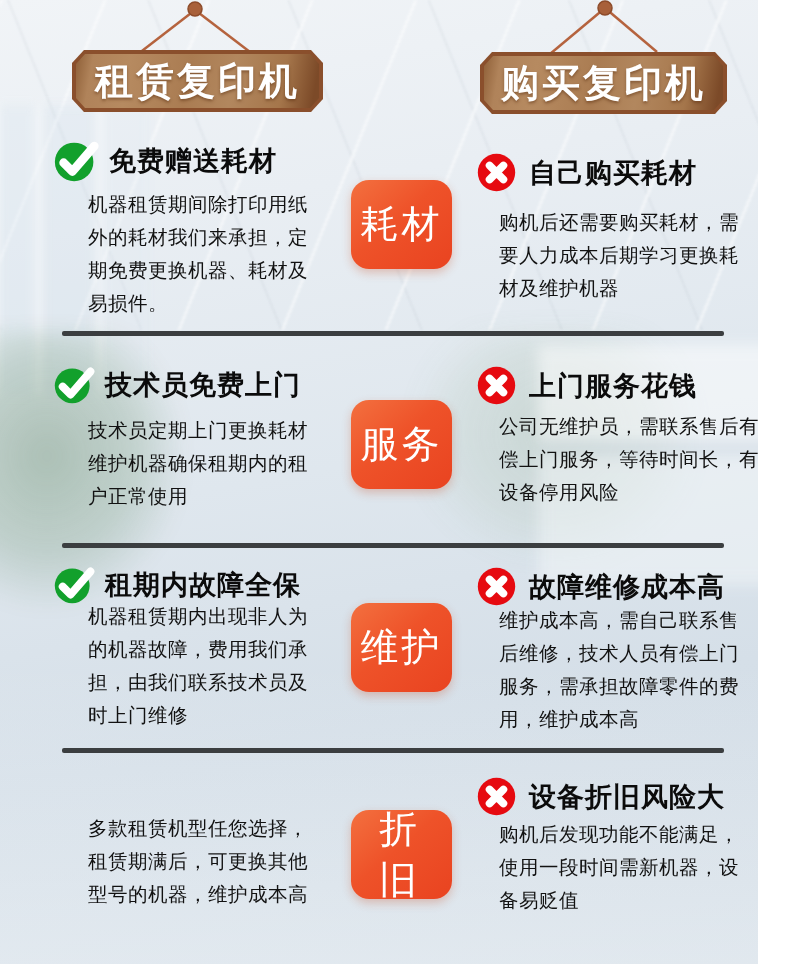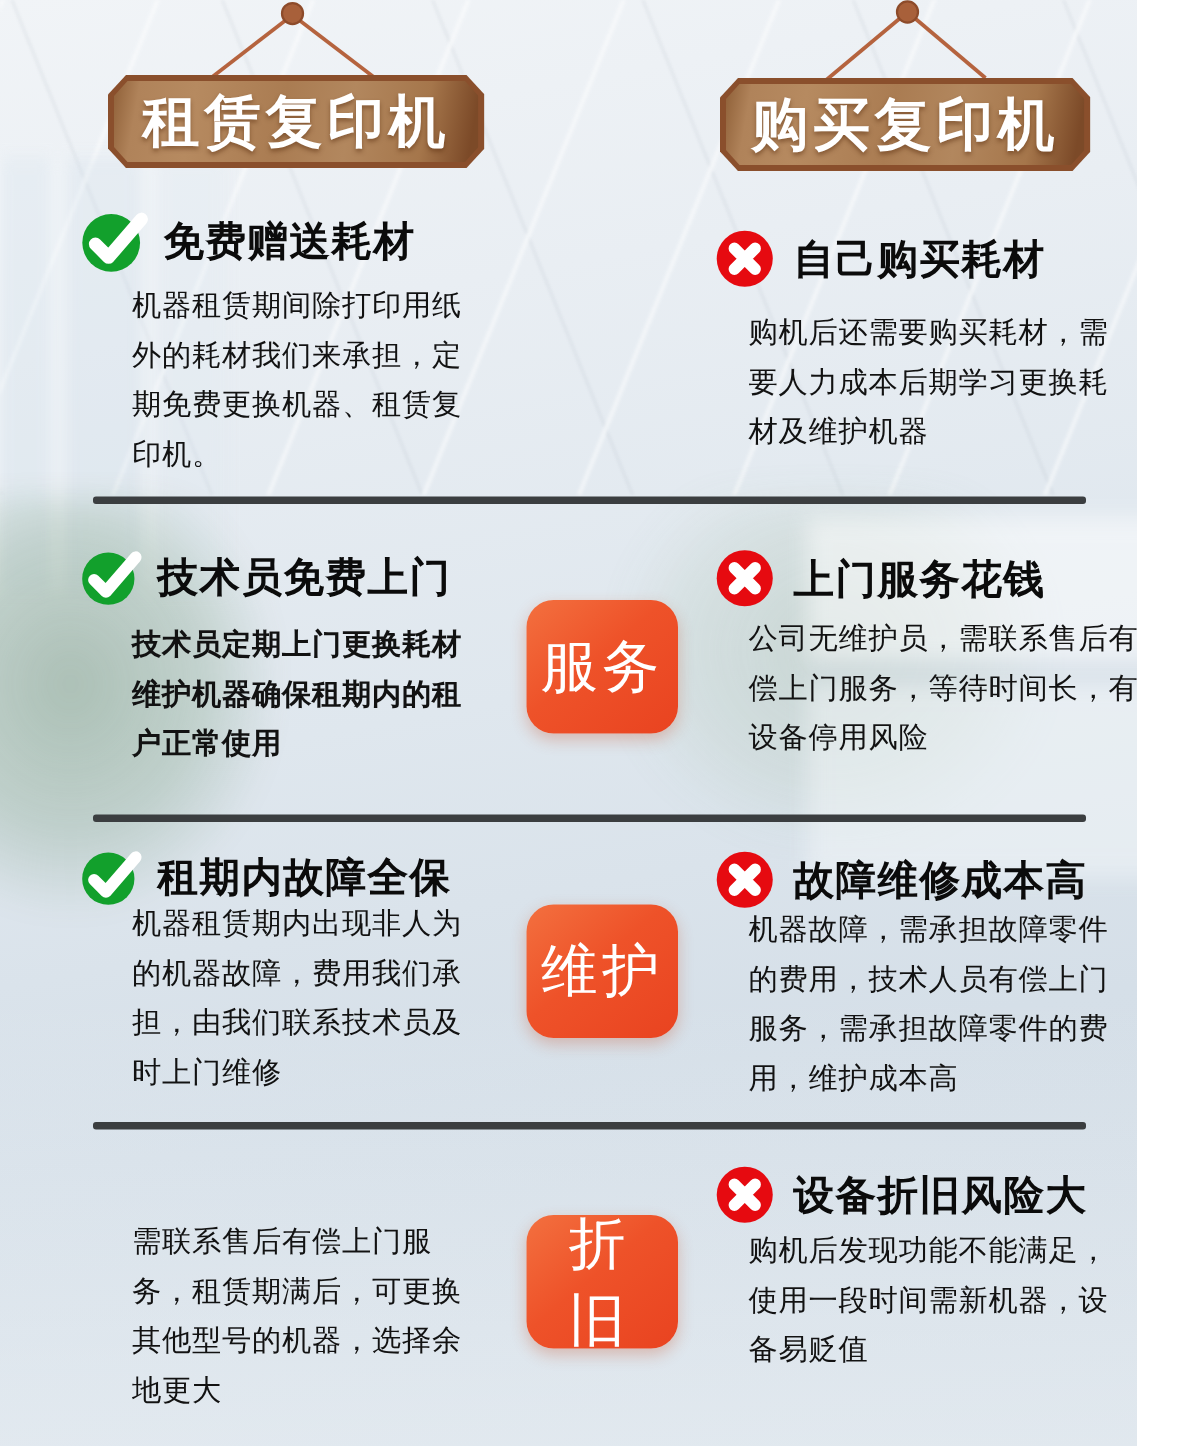--- a/index.html
+++ b/index.html
@@ -128,7 +128,7 @@
       </span>
       <h3>免费赠送耗材</h3>
     </div>
-    <p class="desc p-l1">机器租赁期间除打印用纸外的耗材我们来承担，定期免费更换机器、租赁复印机。</p>
+    <p class="desc p-l1">机器租赁期间除打印用纸外的耗材我们来承担，定期免费更换机器、耗材及易损件。</p>
 
 
     <div class="head h-r1">

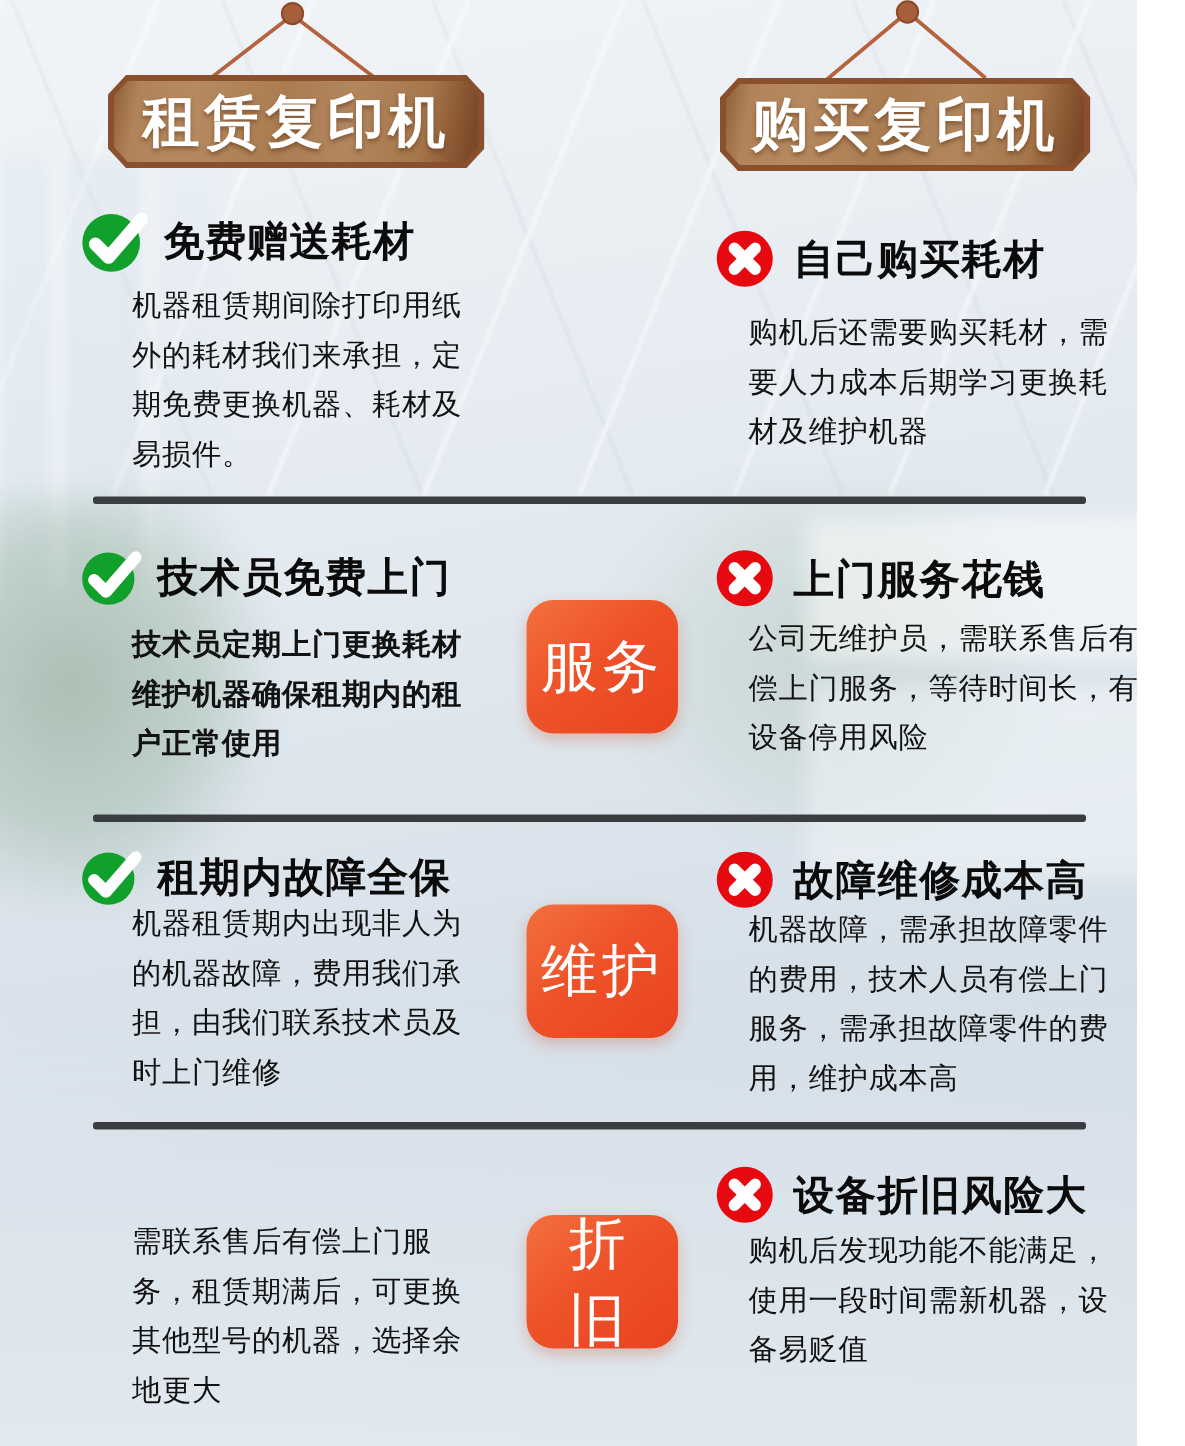--- a/index.html
+++ b/index.html
@@ -130,6 +130,7 @@
     </div>
     <p class="desc p-l1">机器租赁期间除打印用纸外的耗材我们来承担，定期免费更换机器、耗材及易损件。</p>
 
+    <div class="badge badge-1">耗材</div>
 
     <div class="head h-r1">
       <span class="icon">

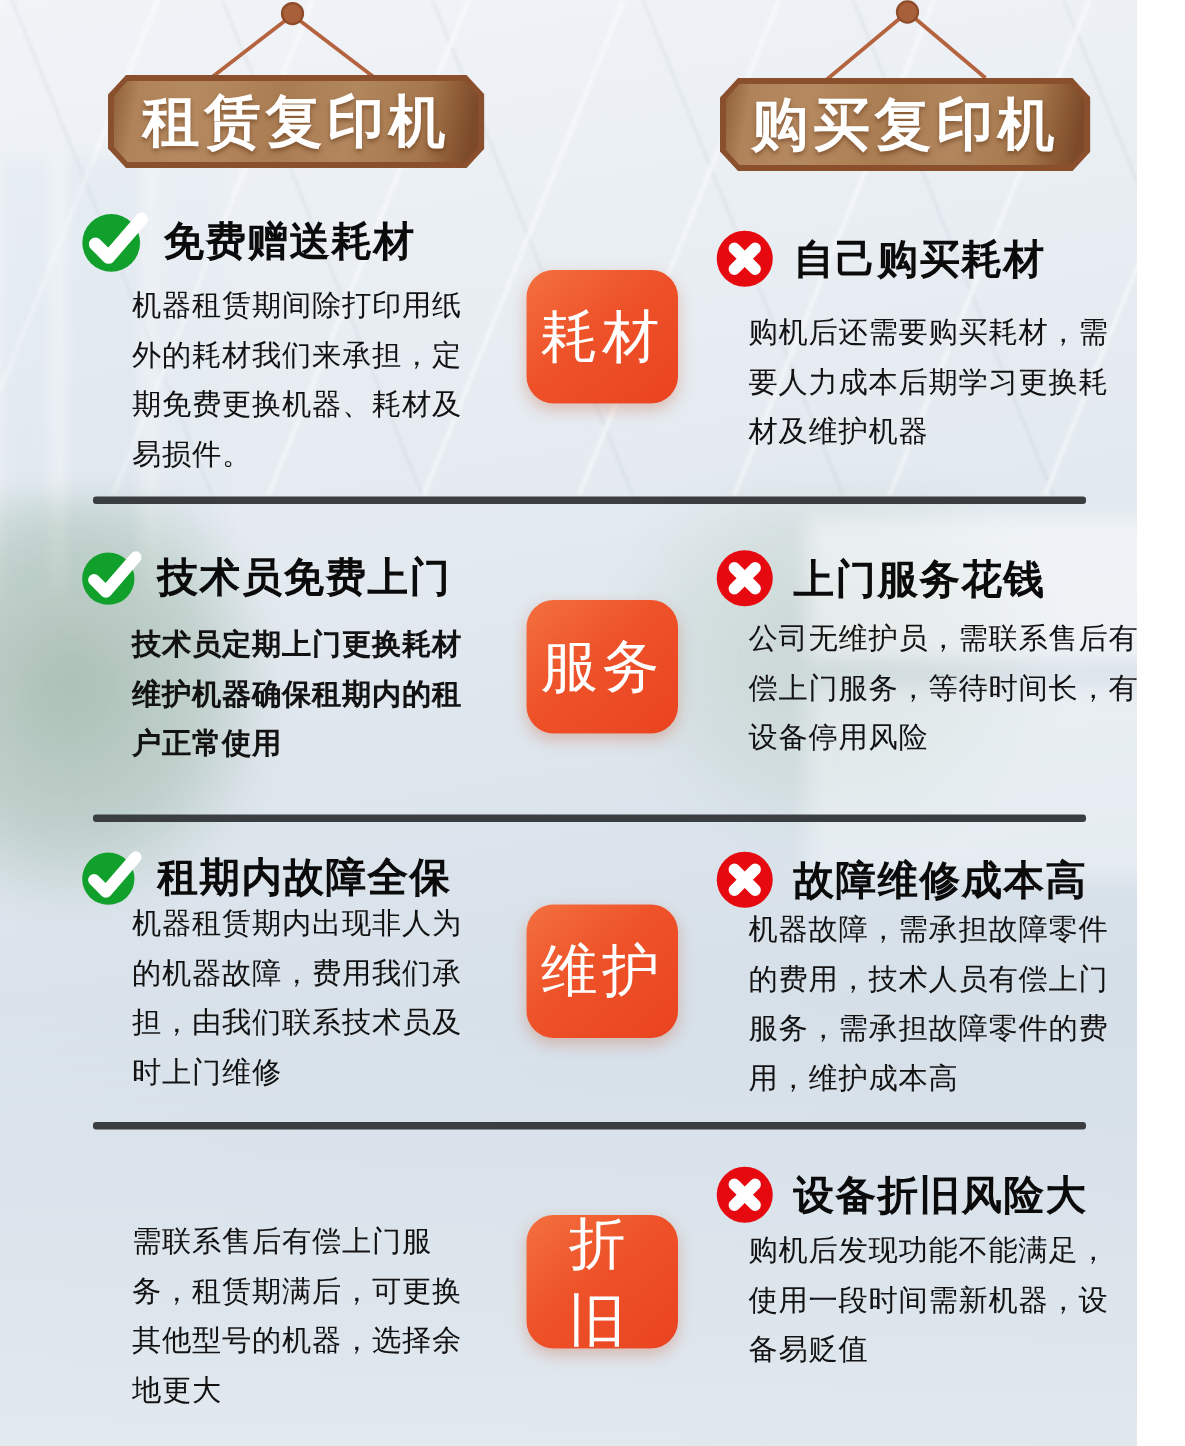--- a/index.html
+++ b/index.html
@@ -60,7 +60,7 @@
           letter-spacing:.5px; text-align:left; }
   .p-l1 { left:88px; top:188px; width:224px; }
   .p-r1 { left:499px; top:206px; width:254px; }
-  .p-l2 { left:88px; top:414px; width:224px;font-weight:bold; }
+  .p-l2 { left:88px; top:414px; width:224px; }
   .p-r2 { left:499px; top:410px; width:264px; }
   .p-l3 { left:88px; top:600px; width:224px; }
   .p-r3 { left:499px; top:604px; width:256px; }

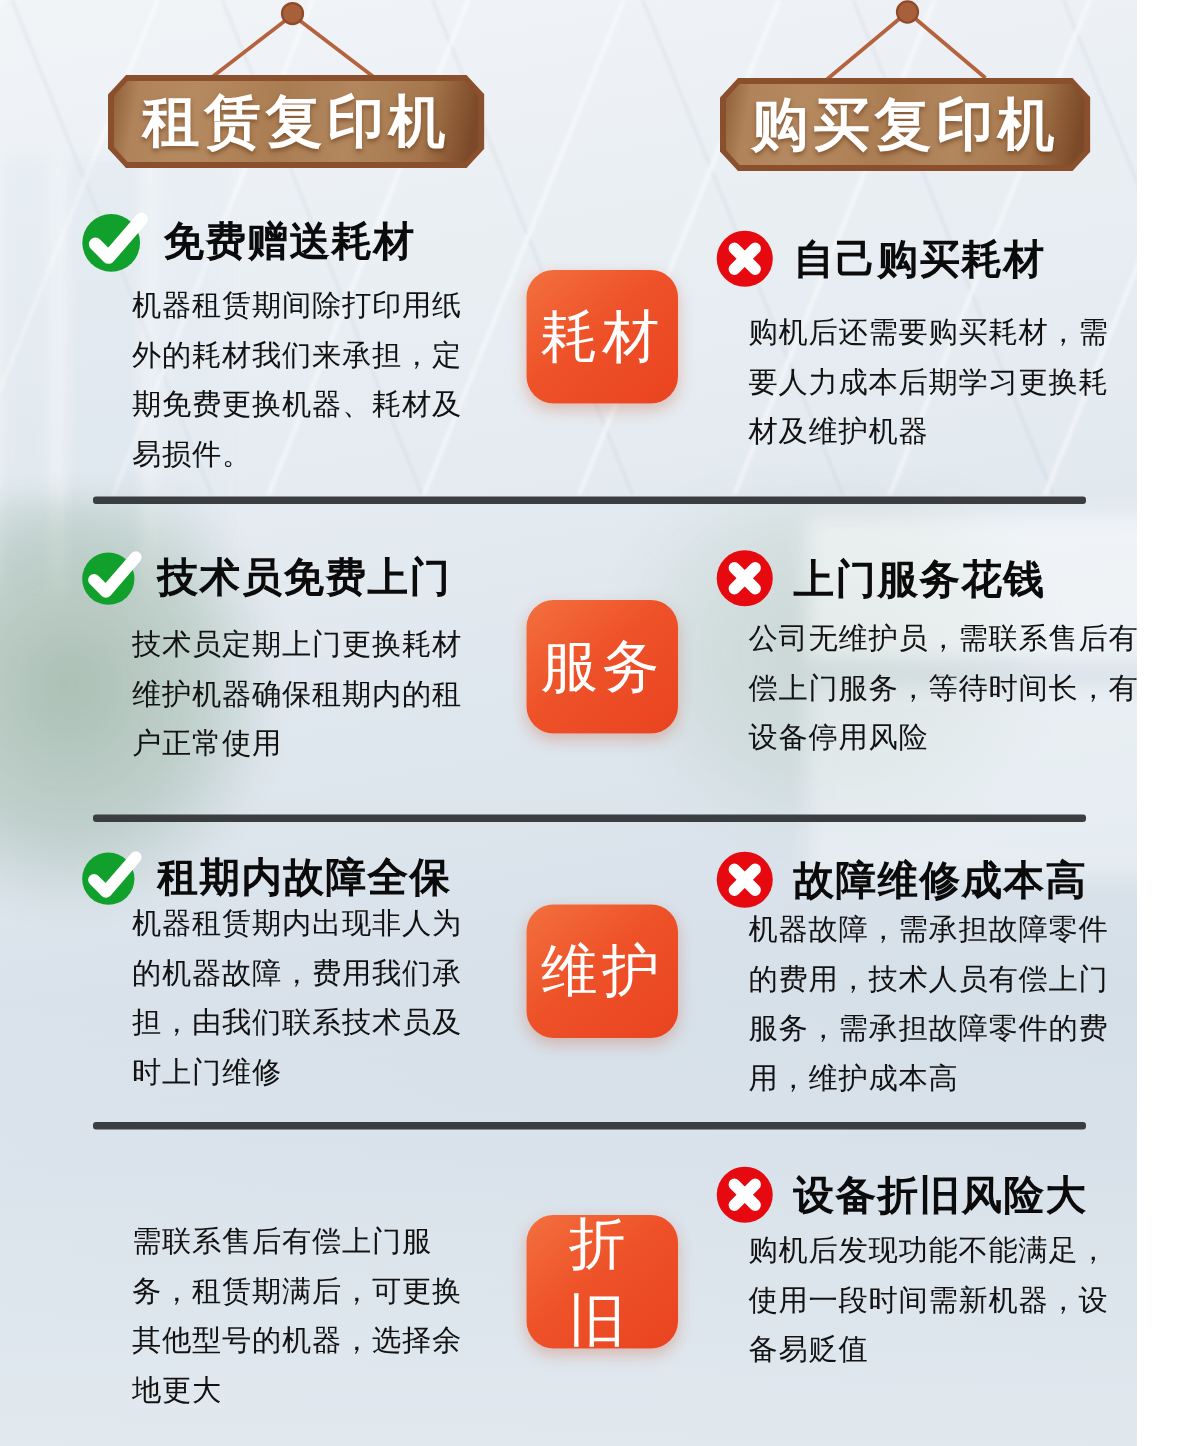--- a/index.html
+++ b/index.html
@@ -193,7 +193,7 @@
       </span>
       <h3>故障维修成本高</h3>
     </div>
-    <p class="desc p-r3">机器故障，需承担故障零件的费用，技术人员有偿上门服务，需承担故障零件的费用，维护成本高</p>
+    <p class="desc p-r3">维护成本高，需自己联系售后维修，技术人员有偿上门服务，需承担故障零件的费用，维护成本高</p>
 
     <div class="divider div-3"></div>
 

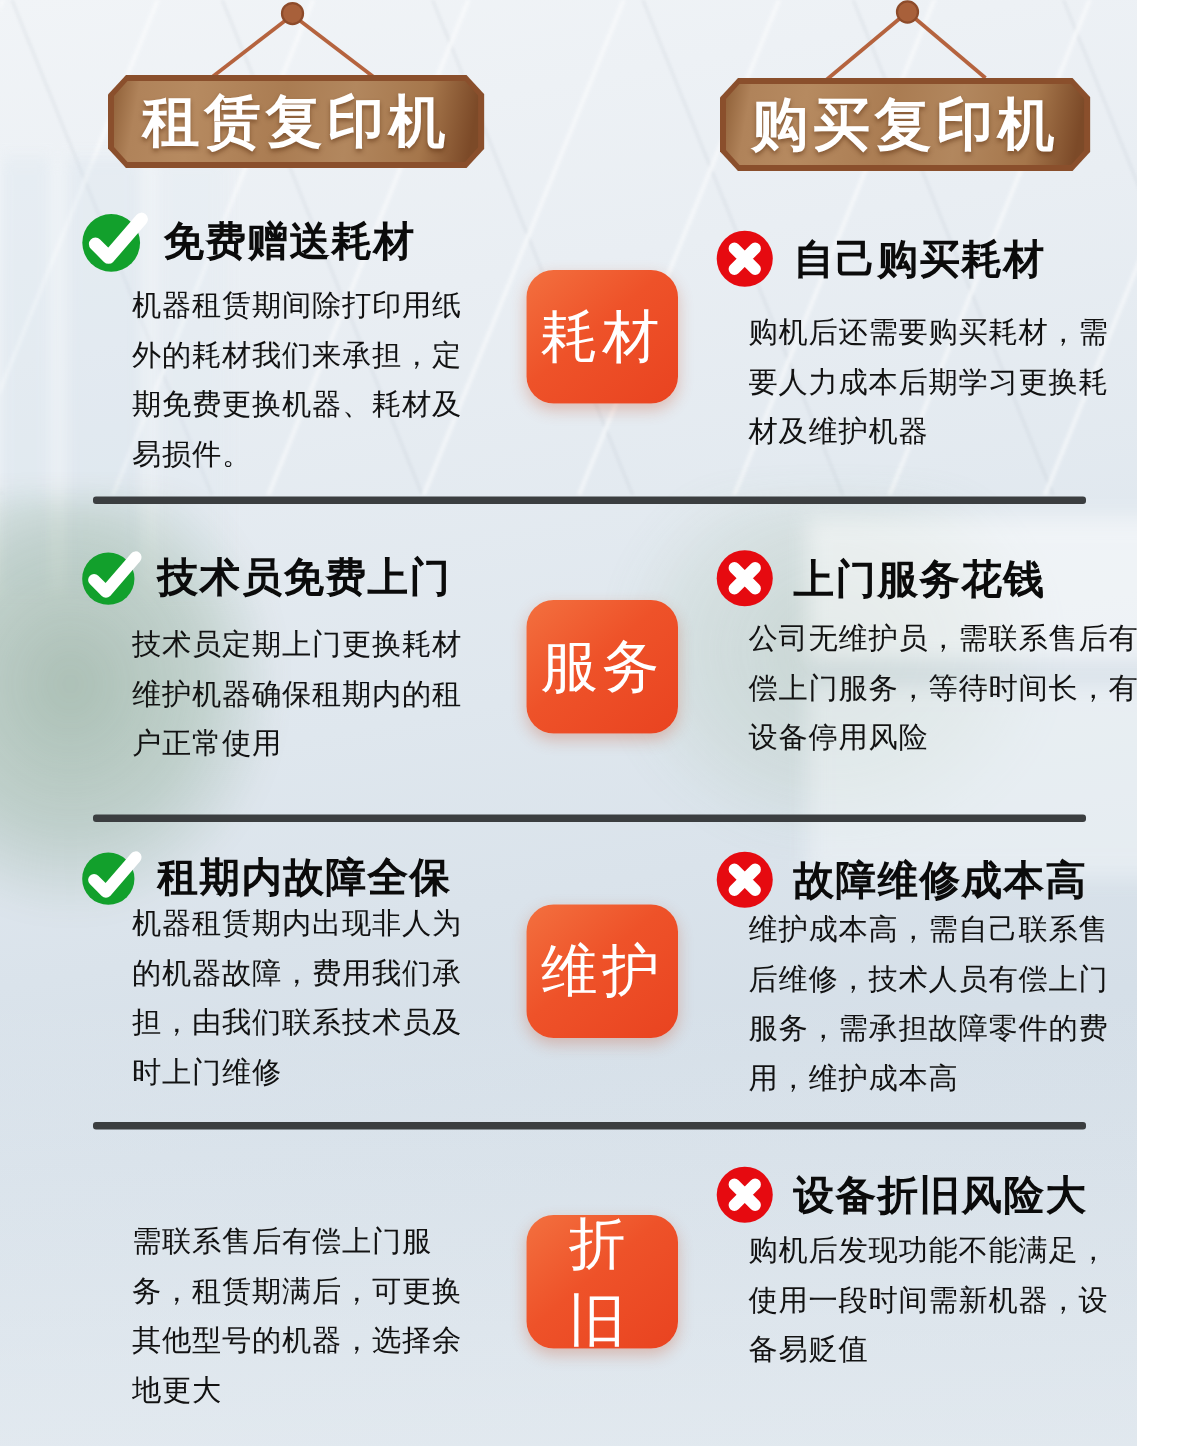--- a/index.html
+++ b/index.html
@@ -197,7 +197,7 @@
 
     <div class="divider div-3"></div>
 
-    <p class="desc p-l4">需联系售后有偿上门服务，租赁期满后，可更换其他型号的机器，选择余地更大</p>
+    <p class="desc p-l4">多款租赁机型任您选择，租赁期满后，可更换其他型号的机器，维护成本高</p>
 
     <div class="badge badge-4">折旧</div>
 

